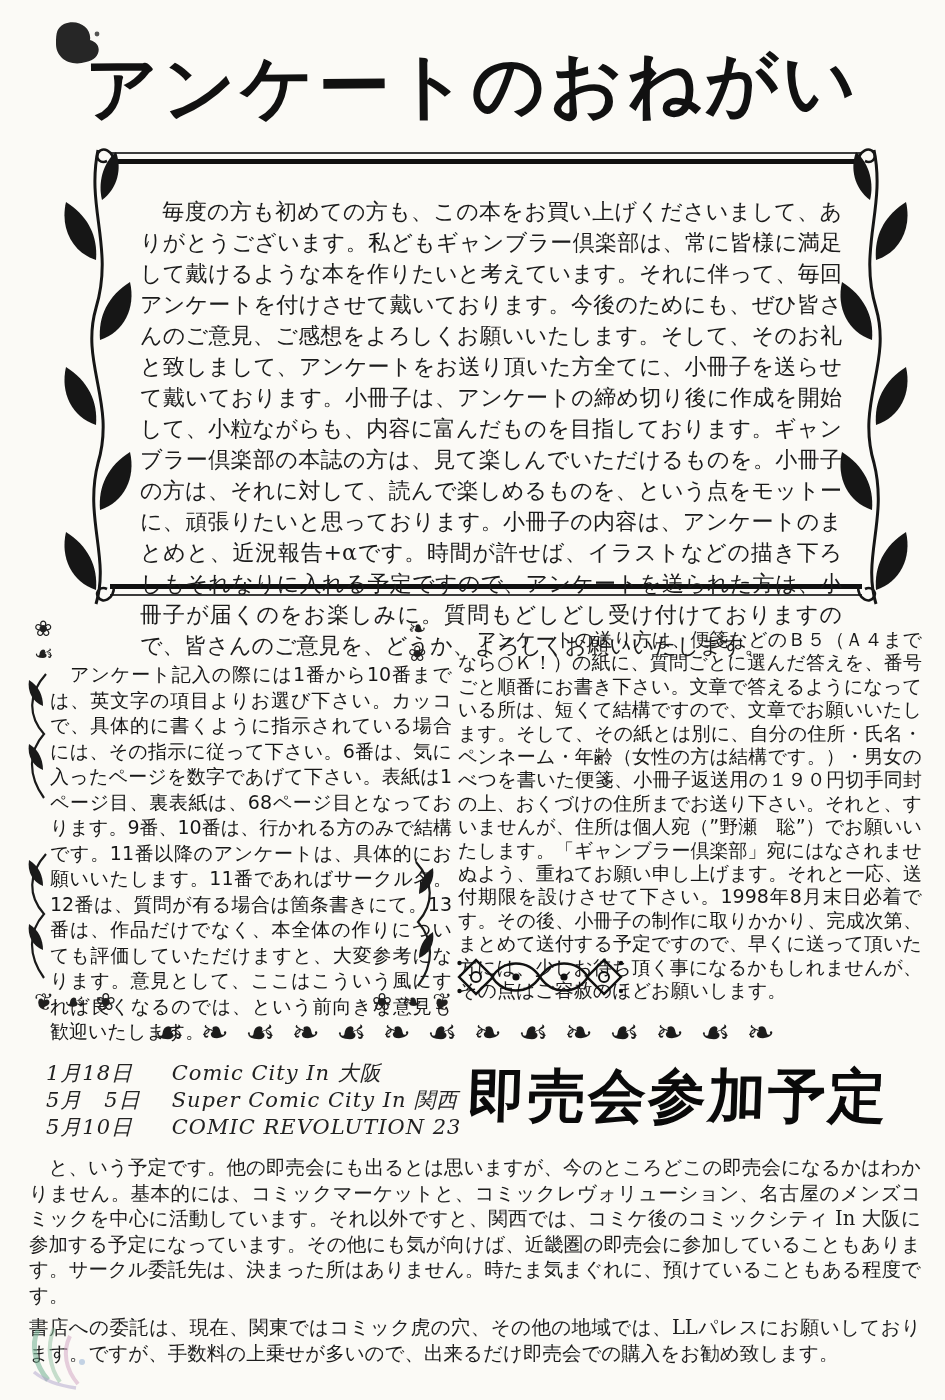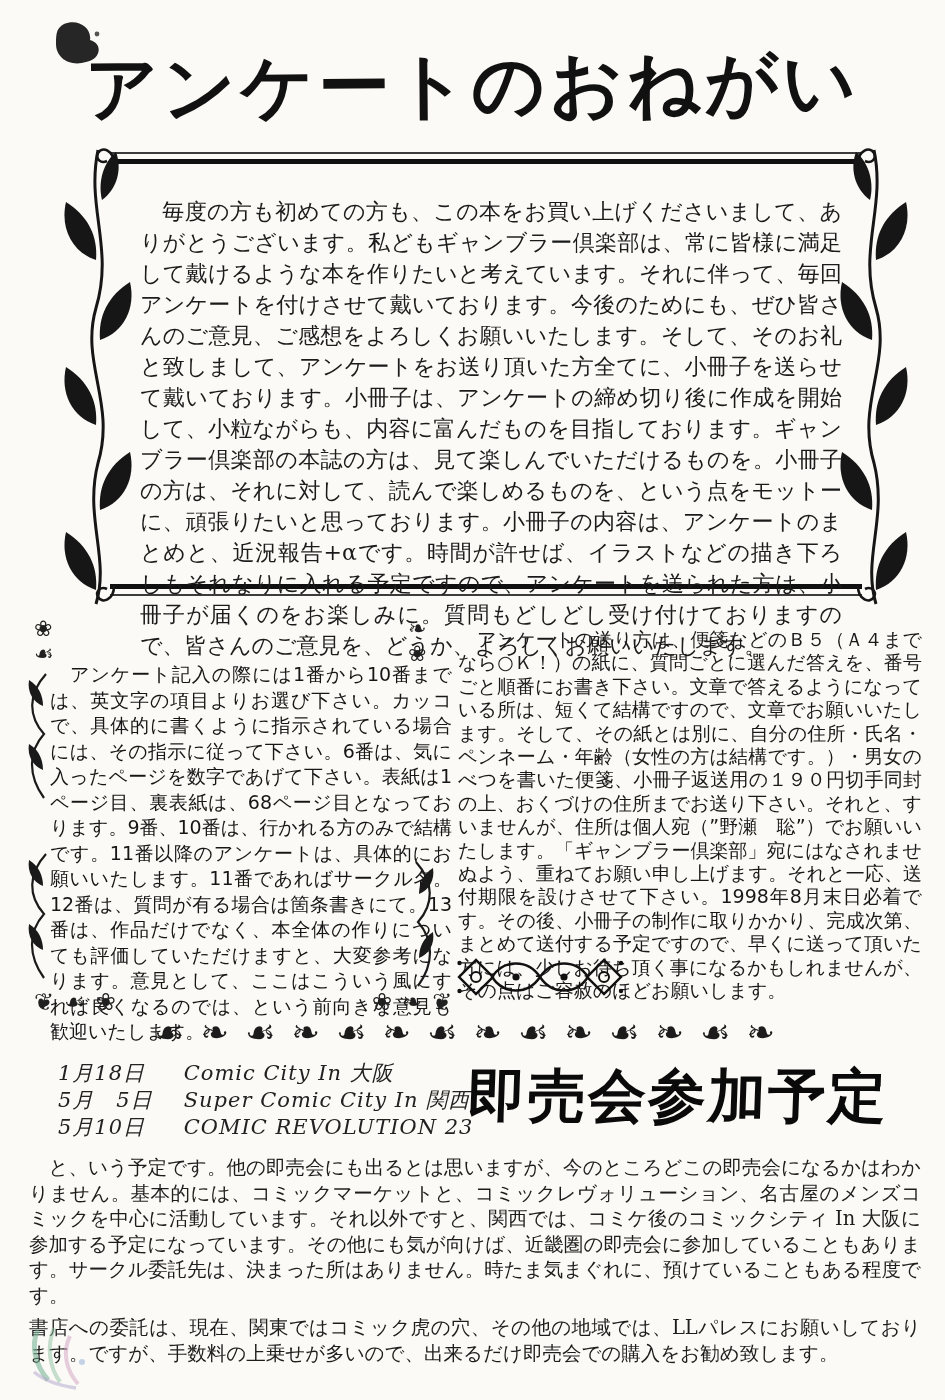--- a/index.html
+++ b/index.html
@@ -59,7 +59,6 @@
     font-family:"DejaVu Serif", serif; font-style:italic;
     font-size:21px; line-height:27px; letter-spacing:1px; color:#222;
     white-space:nowrap;
-    margin-left:12px;
   }
   .event-date{display:inline-block; width:118px;}
   #events-heading{

